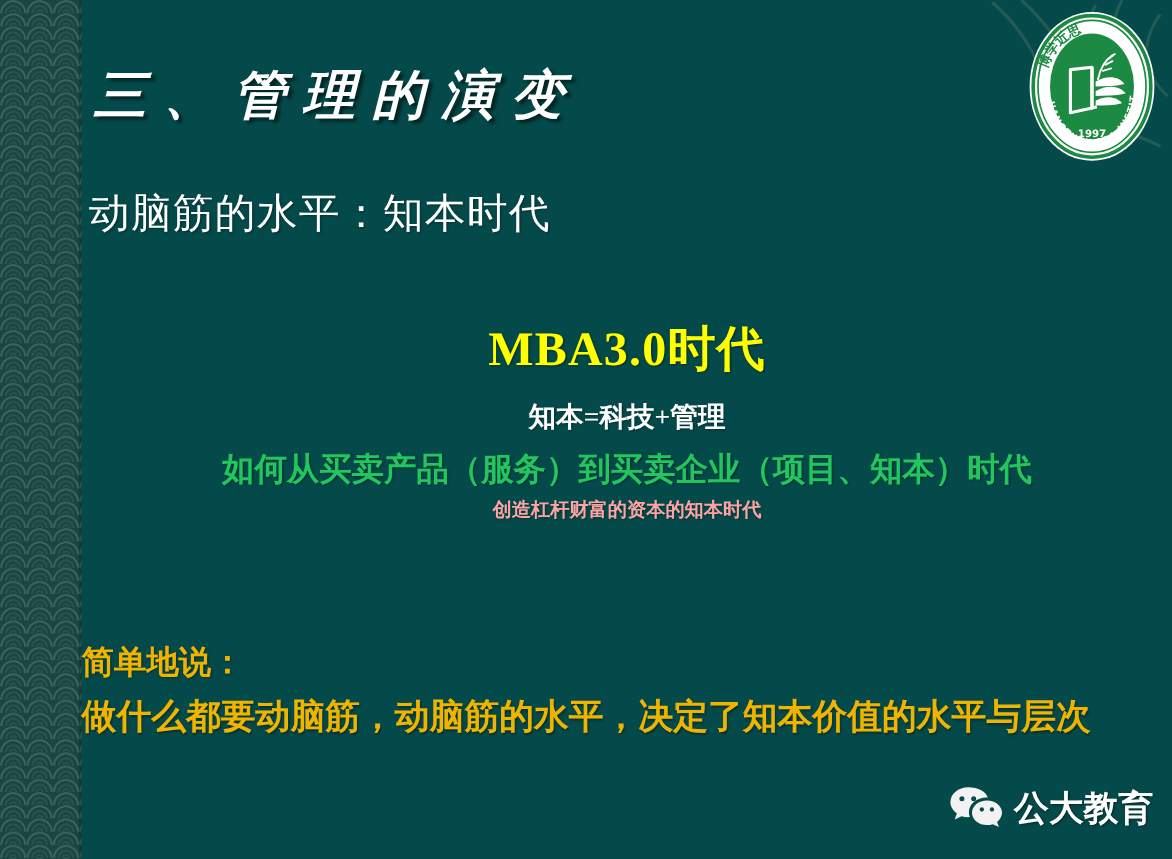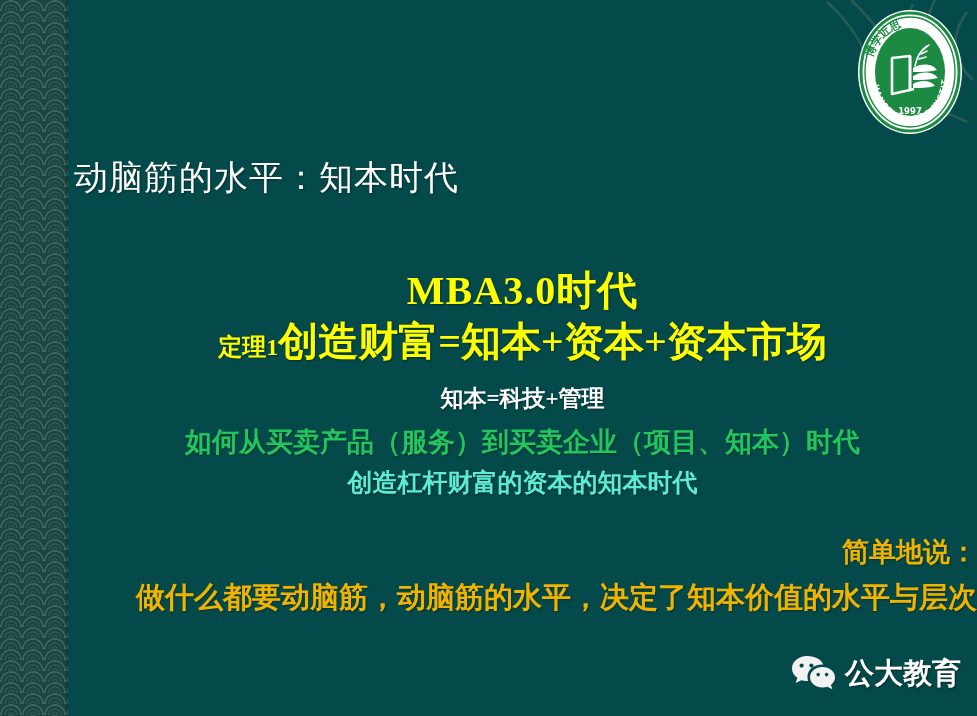--- a/index.html
+++ b/index.html
@@ -175,6 +175,7 @@
 
   <div id="content">
 
+    <div id="page-title">三、管理的演变</div>
 
     <div id="subtitle">动脑筋的水平：知本时代</div>
 

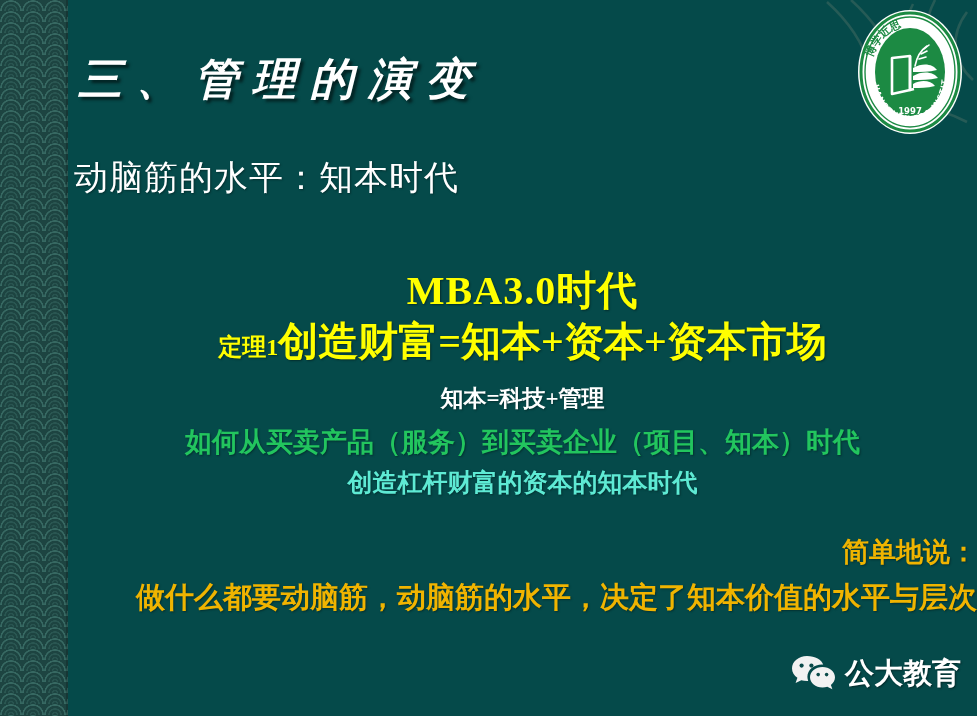--- a/index.html
+++ b/index.html
@@ -183,9 +183,6 @@
 
       <div class="line headline">MBA3.0时代</div>
 
-      <div class="line theorem-line">
-        <span class="theorem-tag">定理1</span><span class="theorem-body">创造财富=知本+资本+资本市场</span>
-      </div>
 
       <div class="line sub-white">知本=科技+管理</div>
 

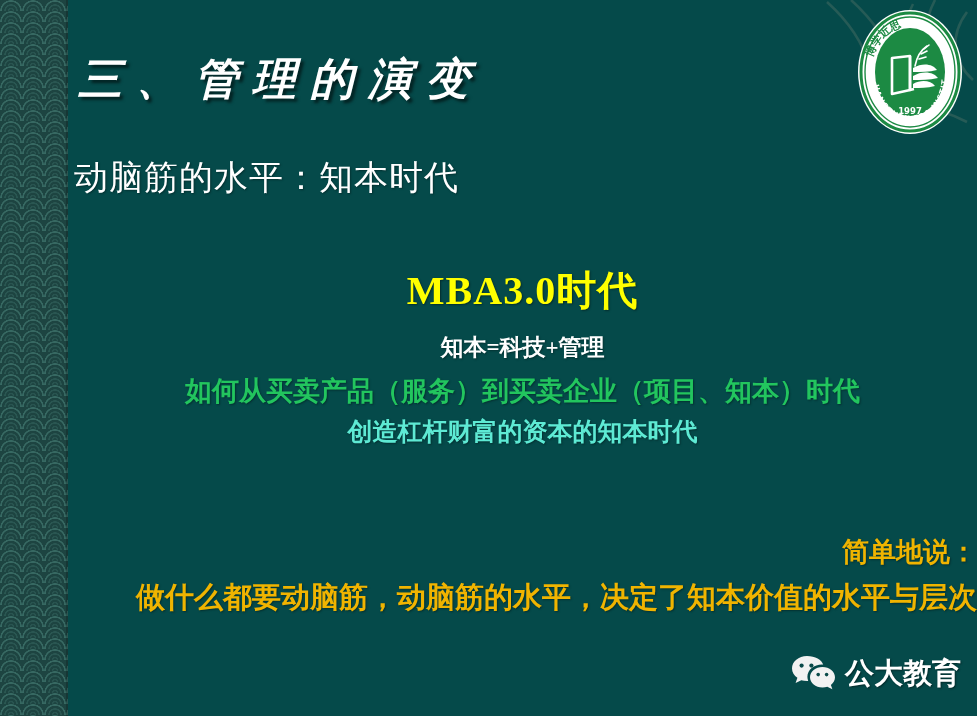--- a/index.html
+++ b/index.html
@@ -111,9 +111,9 @@
   }
   .sub-white2 {
     margin-top:6px;
-    font-size:25px;
-    font-weight:700;
-    color:#5eead4;
+    font-size:16px;
+    font-weight:700;
+    color:#fca5a5;
     text-shadow:1px 1px 2px rgba(0,0,0,.35);
   }
 

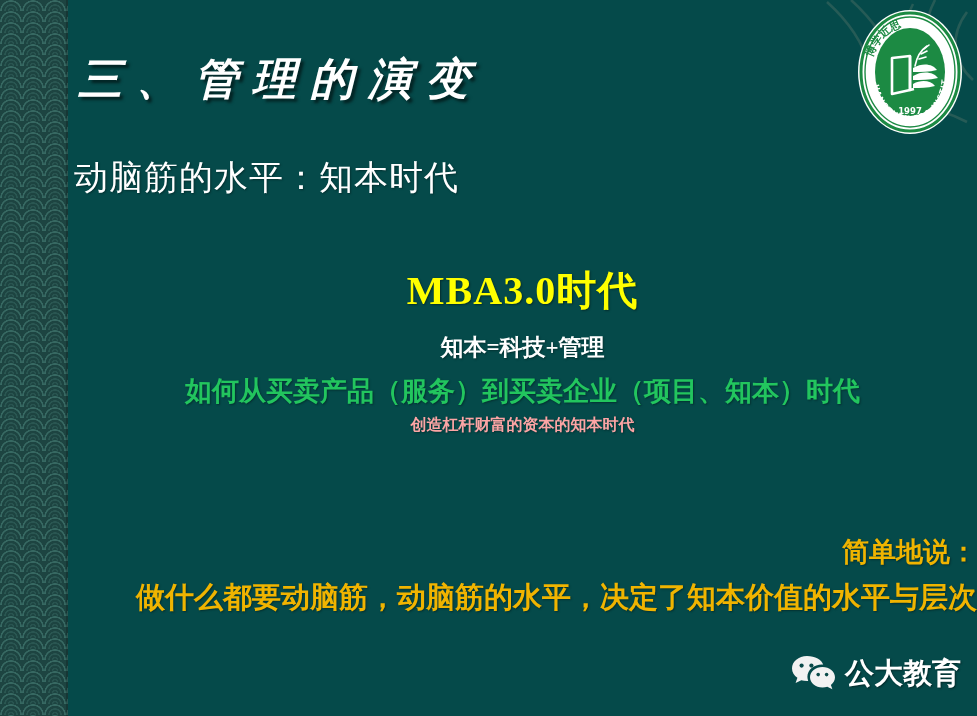--- a/index.html
+++ b/index.html
@@ -120,7 +120,7 @@
   #closing-block {
     position:absolute; left:0; top:534px;
     width:909px;
-    text-align:right;
+    text-align:left;
   }
   .gold-head {
     font-size:27px;

